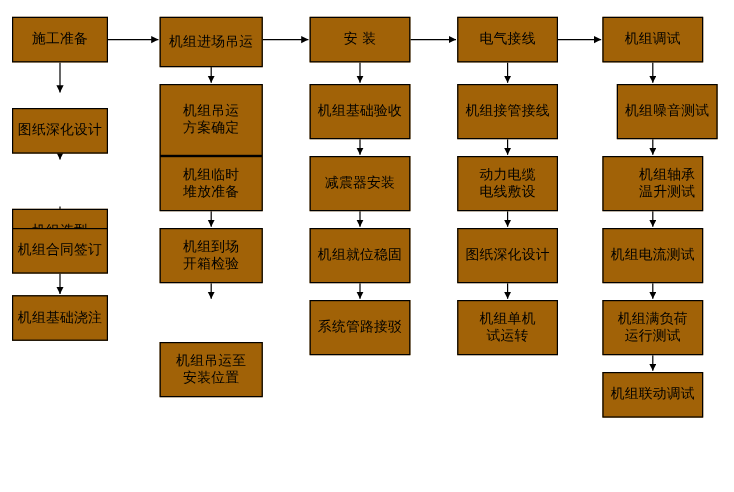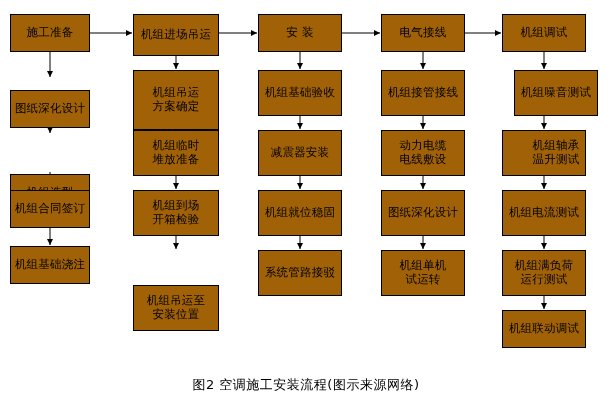--- a/index.html
+++ b/index.html
@@ -131,7 +131,6 @@
 运行测试</div>
       <div class="node" style="left: 502px; top: 310px; width: 84px; height: 38px;">机组联动调试</div>
     </div>
-  <div class="caption">图2  空调施工安装流程(图示来源网络)</div>
 </div>
 
 </body></html>

